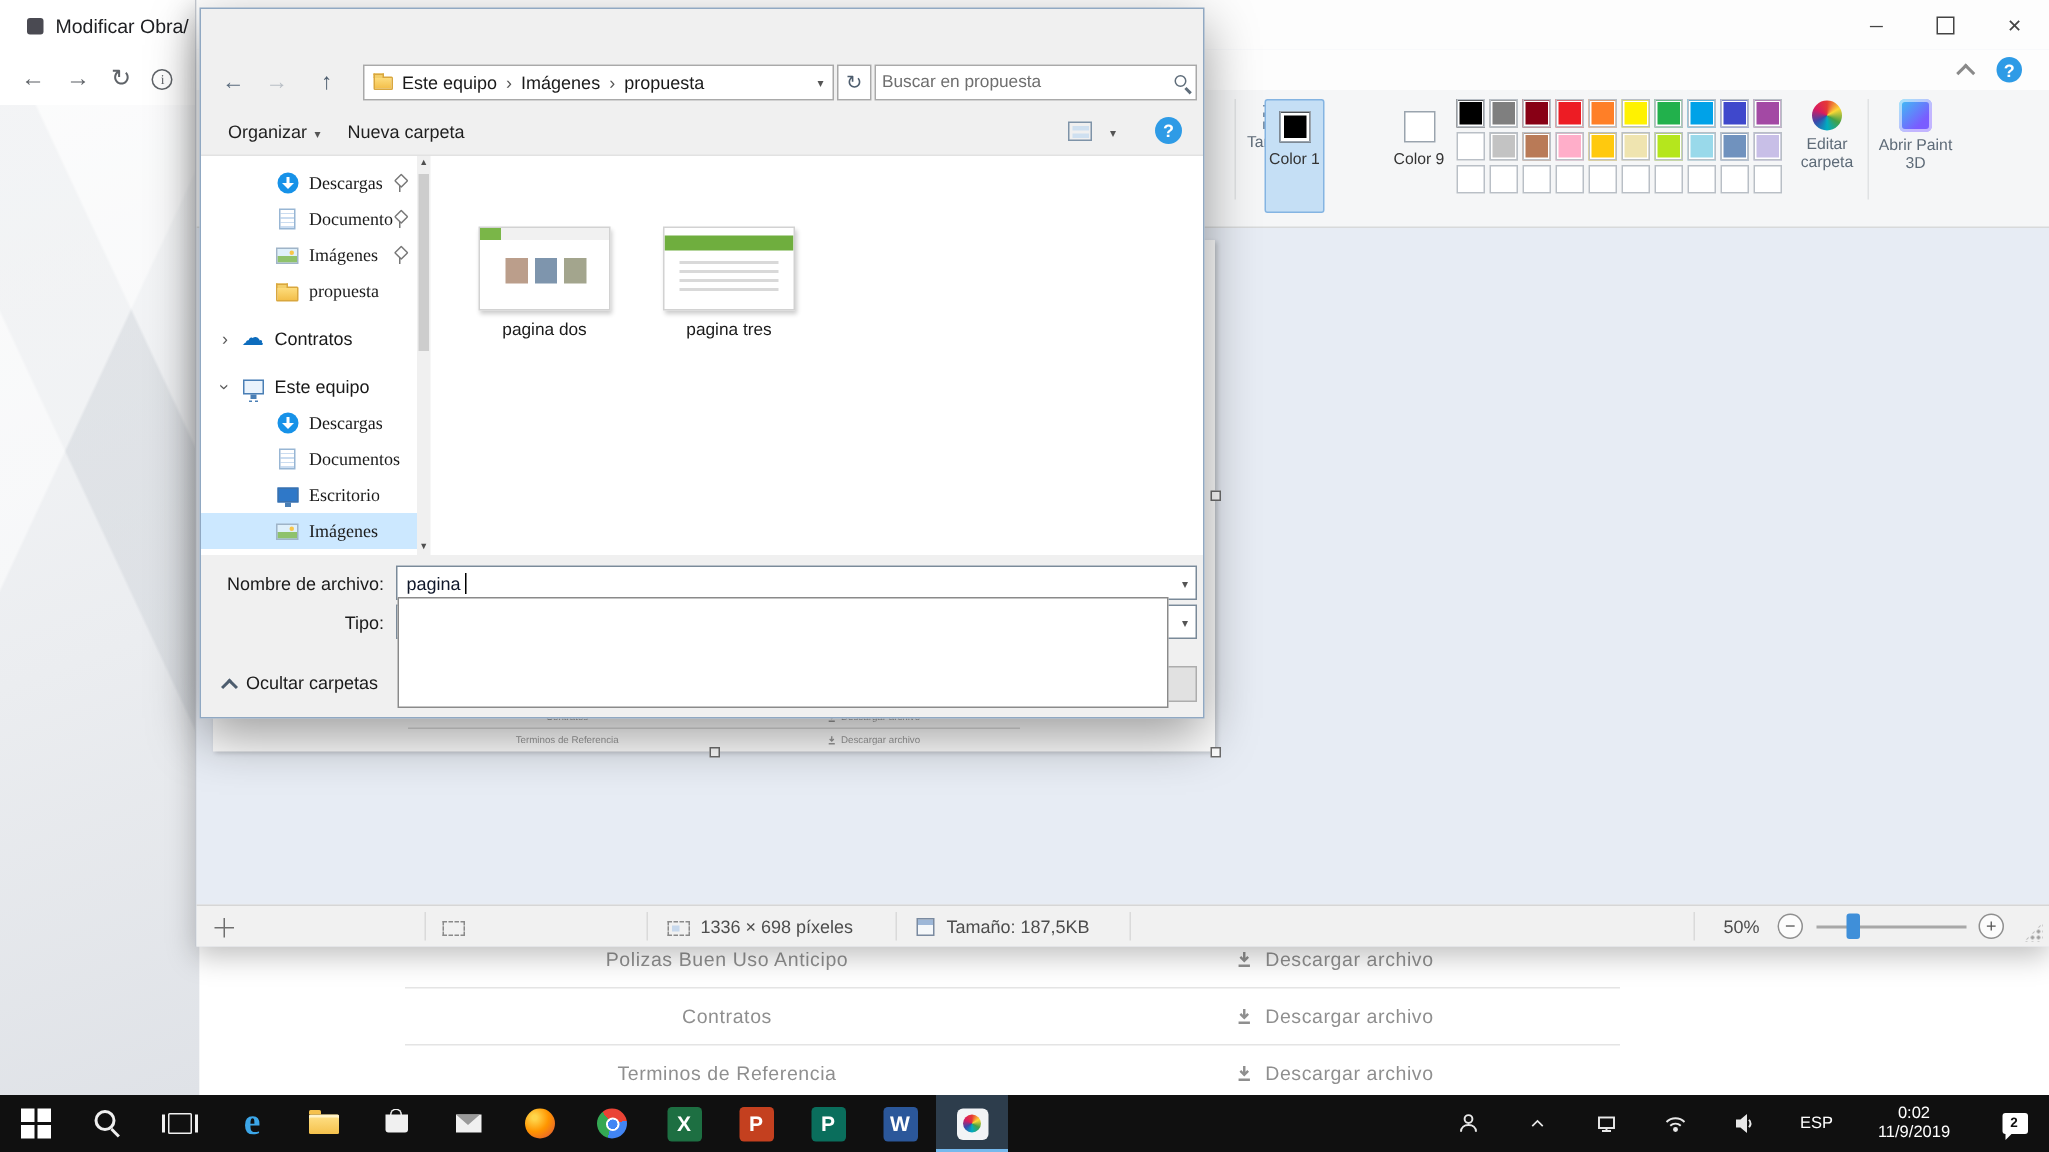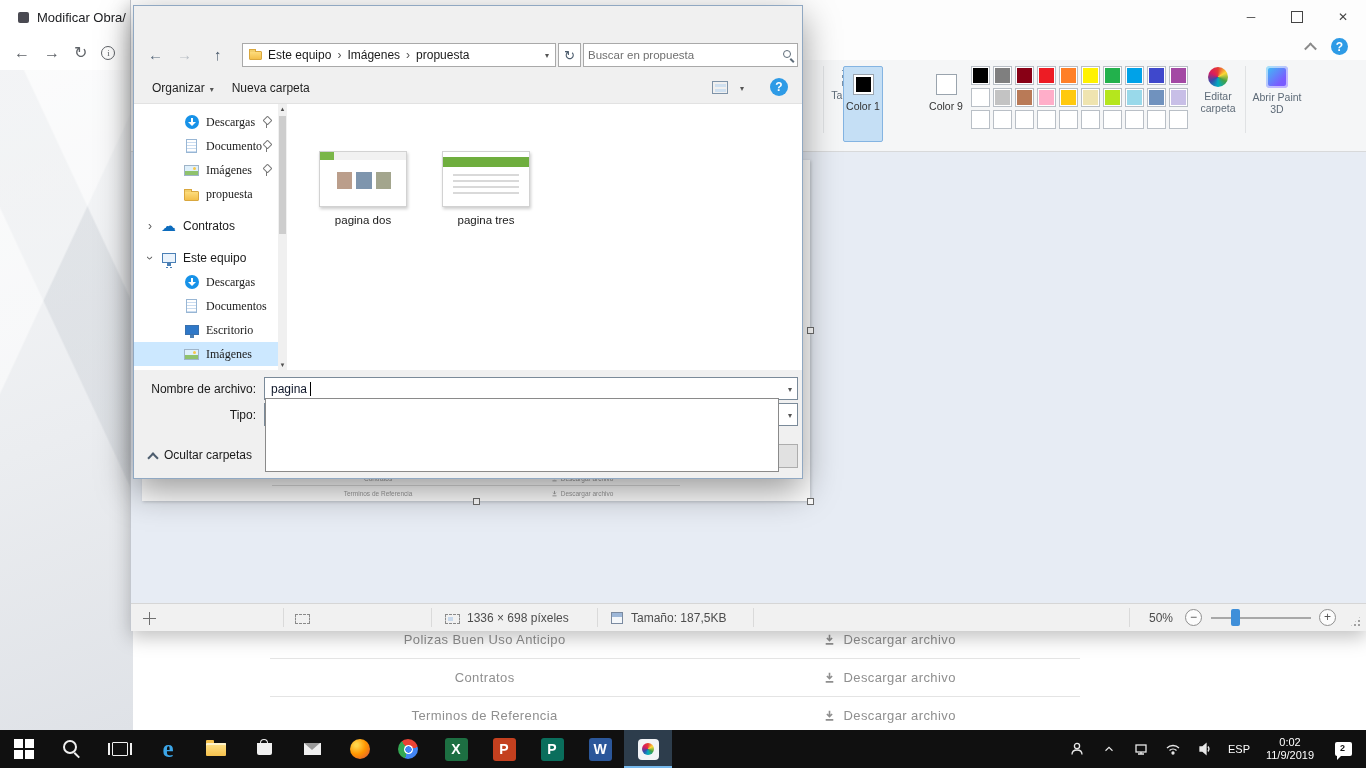--- a/index.html
+++ b/index.html
@@ -223,7 +223,7 @@
   .app-excel,.app-powerpoint,.app-publisher,.app-word { width:23px; height:23px; }
   .app-paint::before{ content:""; width:21px; height:21px; border-radius:4px; background:#f2f4f6; }
   .app-paint::after{ content:""; position:absolute; width:12px; height:12px; border-radius:50%; background:conic-gradient(#e53935,#fdd835,#43a047,#00acc1,#3949ab,#d81b60,#e53935); }
-  .tray { margin-left:auto; display:flex; align-items:center; gap:6px; padding-right:6px; }
+  .tray { margin-left:auto; display:flex; align-items:center; gap:20px; padding-right:6px; }
   .tray-ic { width:26px; height:38px; display:flex; align-items:center; justify-content:center; cursor:pointer; }
   .tray-ic svg { stroke:#e8e8e8; fill:none; stroke-width:1.3; }
   .tray-lang { color:#fff; font-size:11px; width:30px; text-align:center; cursor:pointer; }

